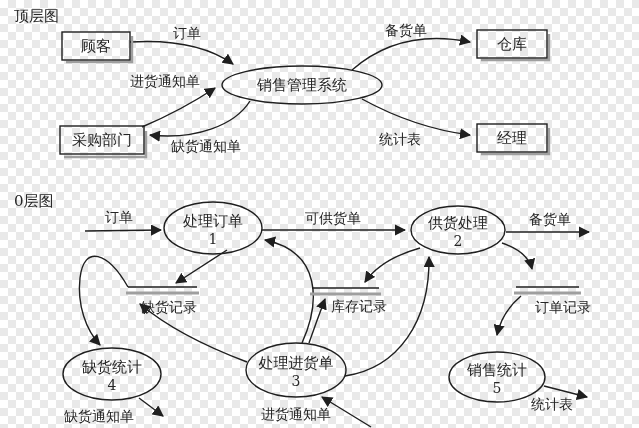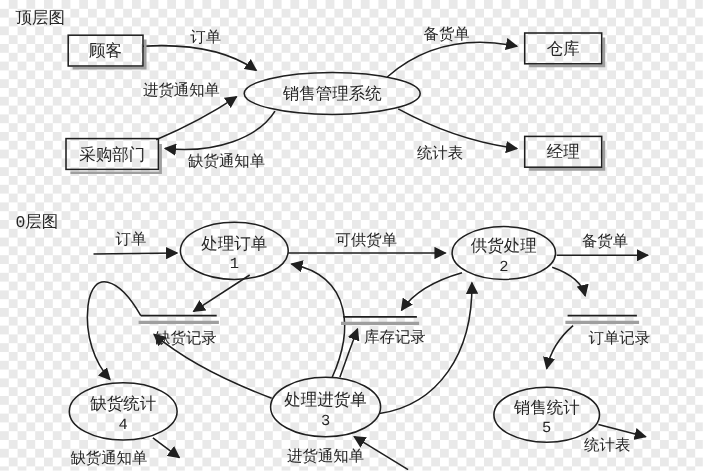--- a/index.html
+++ b/index.html
@@ -11,7 +11,6 @@
     position:relative;width:639px;height:428px;overflow:hidden;
     background-image:conic-gradient(#e9e9e9 25%,#ffffff 0 50%,#e9e9e9 0 75%,#ffffff 0);
     background-size:16px 16px;
-    font-family:Liberation Mono, monospace;
   }
   svg{position:absolute;left:0;top:0;}
   svg text{fill:#262626;}

